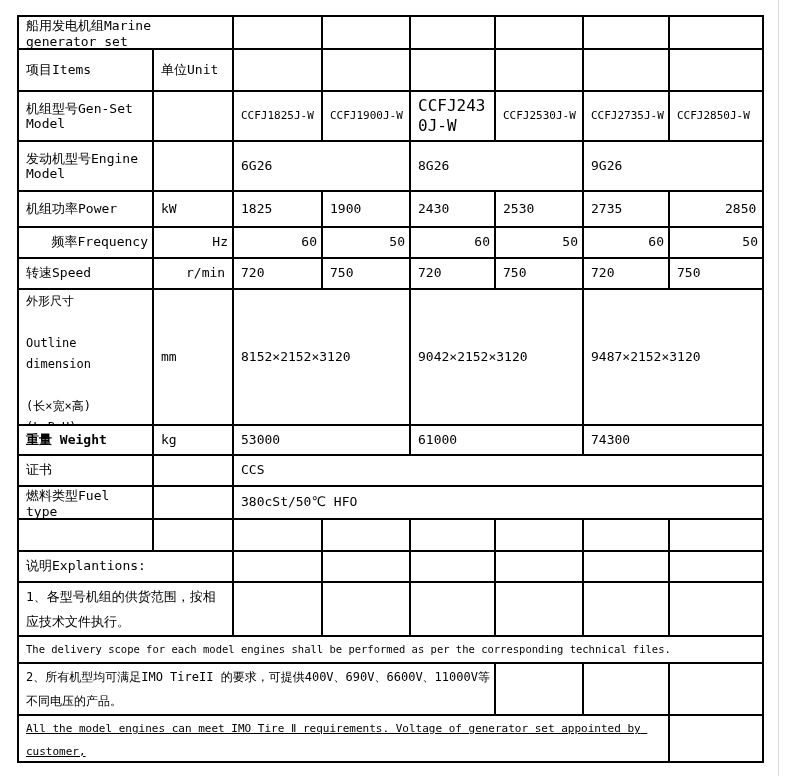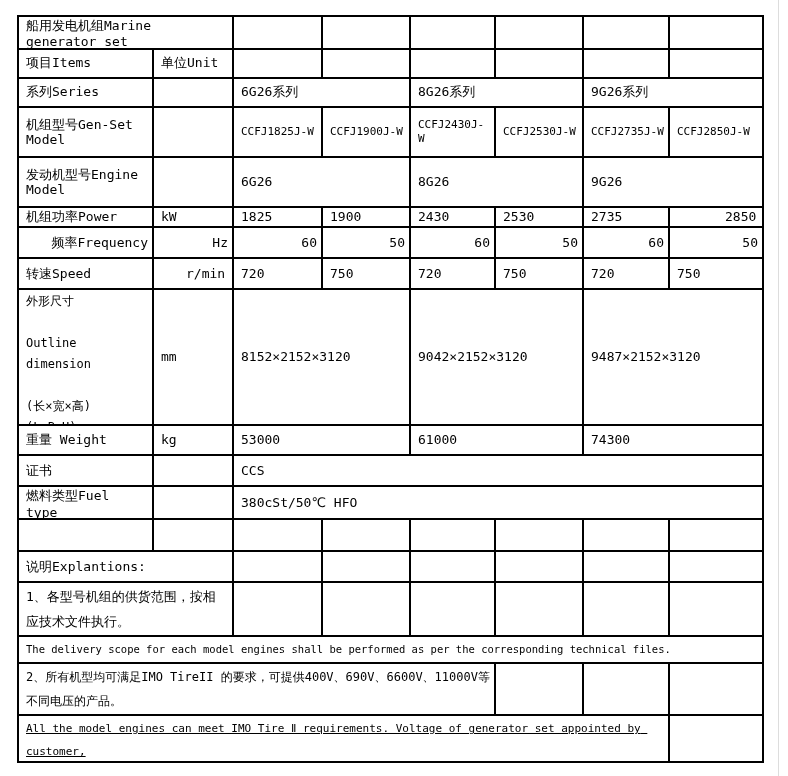--- a/index.html
+++ b/index.html
@@ -88,7 +88,7 @@
             <div class="cw" style="max-height: 29px;"></div>
           </td>
         </tr>
-        <tr style="height: 29px;">
+        <tr style="height: 42px;">
           <td>
             <div class="cw" style="max-height: 29px;">项目Items</div>
           </td>

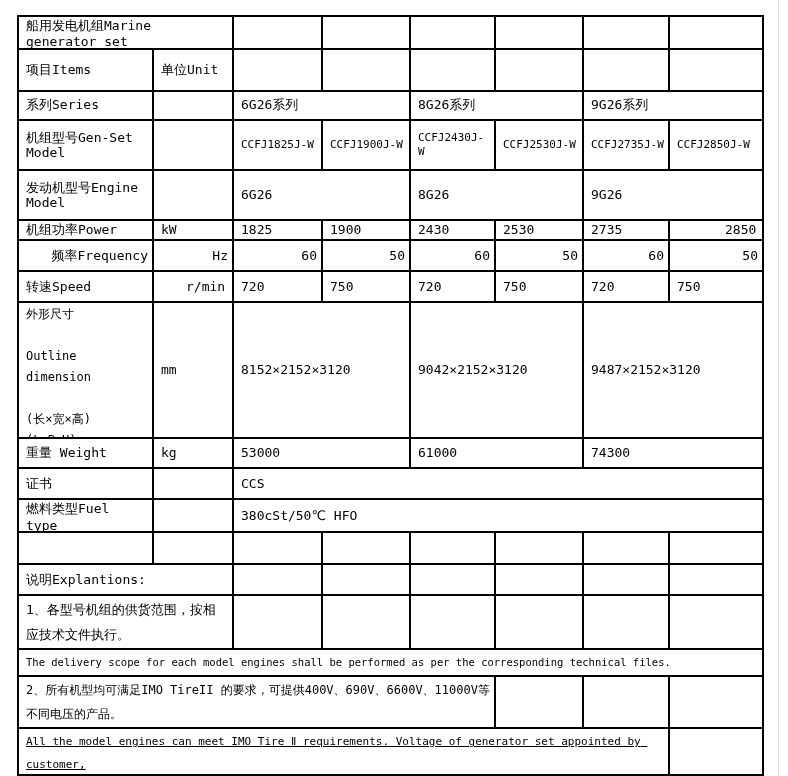--- a/index.html
+++ b/index.html
@@ -114,23 +114,6 @@
             <div class="cw" style="max-height: 29px;"></div>
           </td>
         </tr>
-        <tr style="height: 29px;">
-          <td>
-            <div class="cw" style="max-height: 27px;">系列Series</div>
-          </td>
-          <td>
-            <div class="cw" style="max-height: 27px;"></div>
-          </td>
-          <td colspan="2">
-            <div class="cw" style="max-height: 27px;">6G26系列</div>
-          </td>
-          <td colspan="2">
-            <div class="cw" style="max-height: 27px;">8G26系列</div>
-          </td>
-          <td colspan="2">
-            <div class="cw" style="max-height: 27px;">9G26系列</div>
-          </td>
-        </tr>
         <tr style="height: 50px;">
           <td>
             <div class="cw" style="max-height: 48px; line-height: 15px;">机组型号Gen-Set

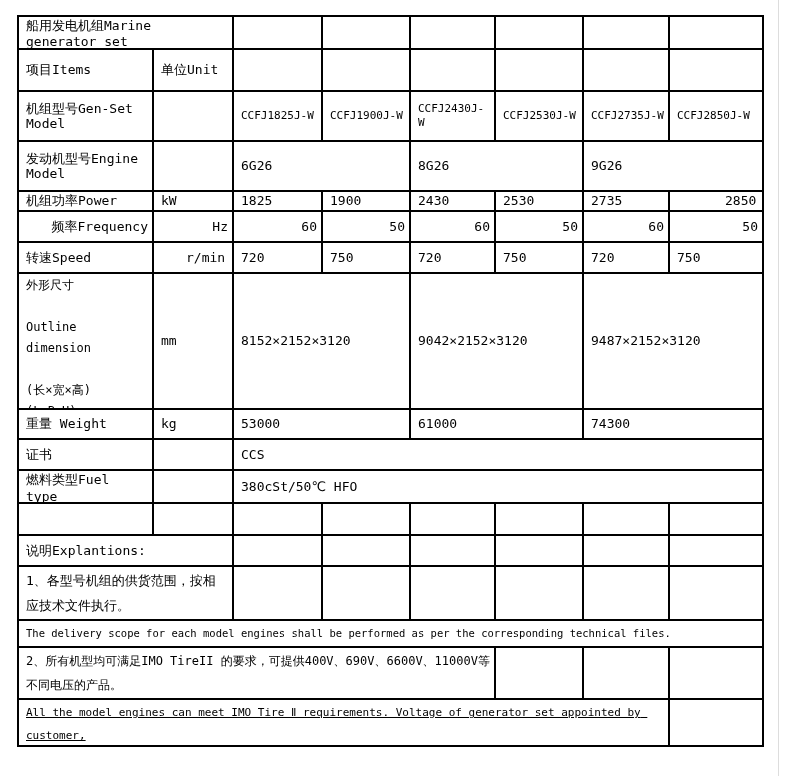--- a/index.html
+++ b/index.html
@@ -129,7 +129,7 @@
             <div class="cw" style="max-height: 48px; font-size: 11px;">CCFJ1900J-W</div>
           </td>
           <td>
-            <div class="cw" style="max-height: 48px; font-size: 11px;">CCFJ2430J-W</div>
+            <div class="cw" style="max-height: 48px; font-size: 16px;">CCFJ2430J-W</div>
           </td>
           <td>
             <div class="cw" style="max-height: 48px; font-size: 11px;">CCFJ2530J-W</div>

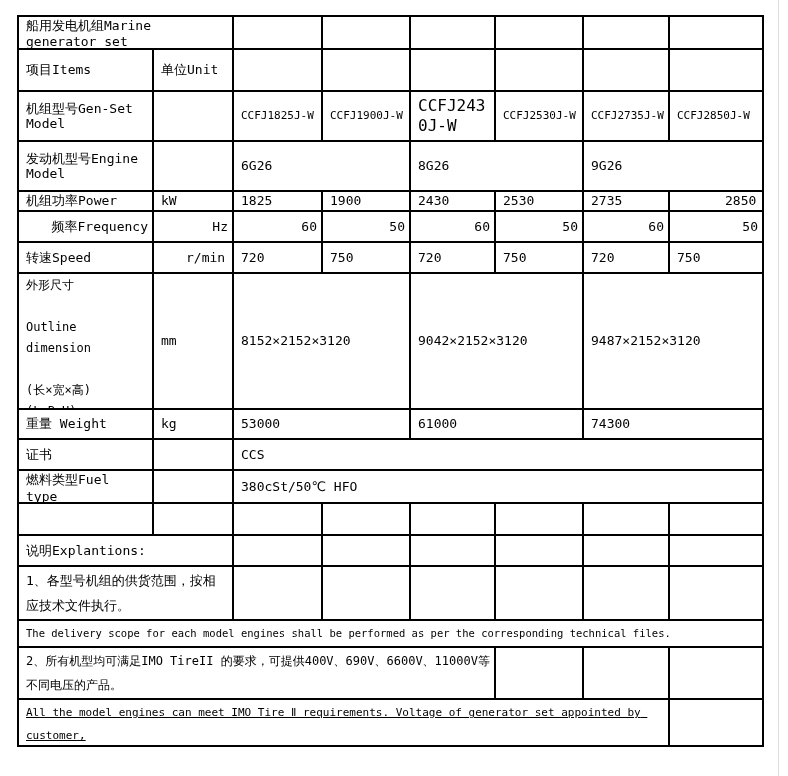--- a/index.html
+++ b/index.html
@@ -159,7 +159,7 @@
             <div class="cw" style="max-height: 48px;">9G26</div>
           </td>
         </tr>
-        <tr style="height: 20px;">
+        <tr style="height: 36px;">
           <td>
             <div class="cw" style="max-height: 28px;">机组功率Power</div>
           </td>

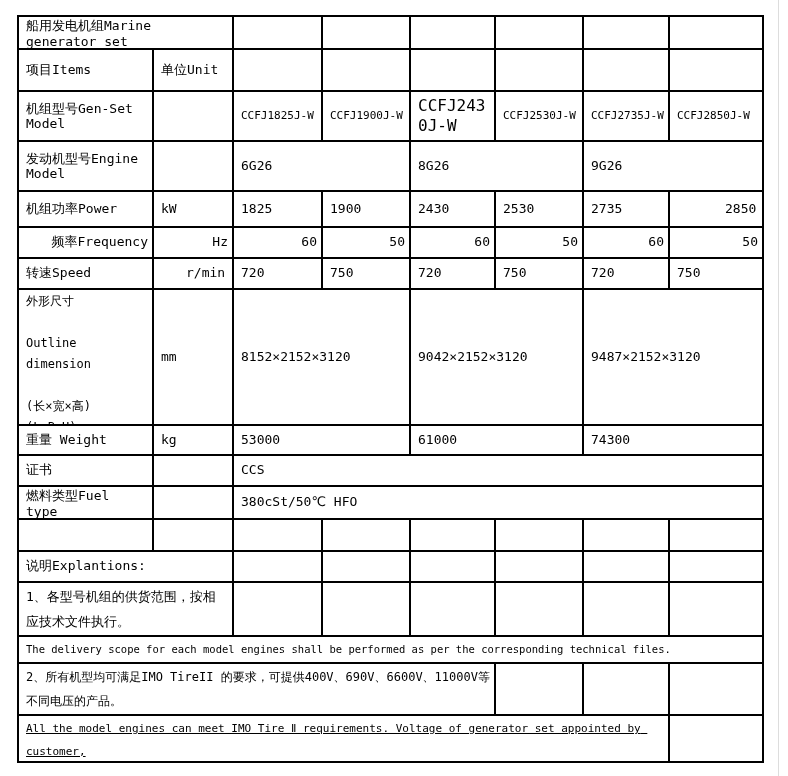--- a/index.html
+++ b/index.html
@@ -261,7 +261,7 @@
         </tr>
         <tr style="height: 30px;">
           <td>
-            <div class="cw" style="max-height: 28px;">重量 Weight</div>
+            <div class="cw" style="max-height: 28px; font-weight: bold;">重量 Weight</div>
           </td>
           <td>
             <div class="cw" style="max-height: 28px;">kg</div>

